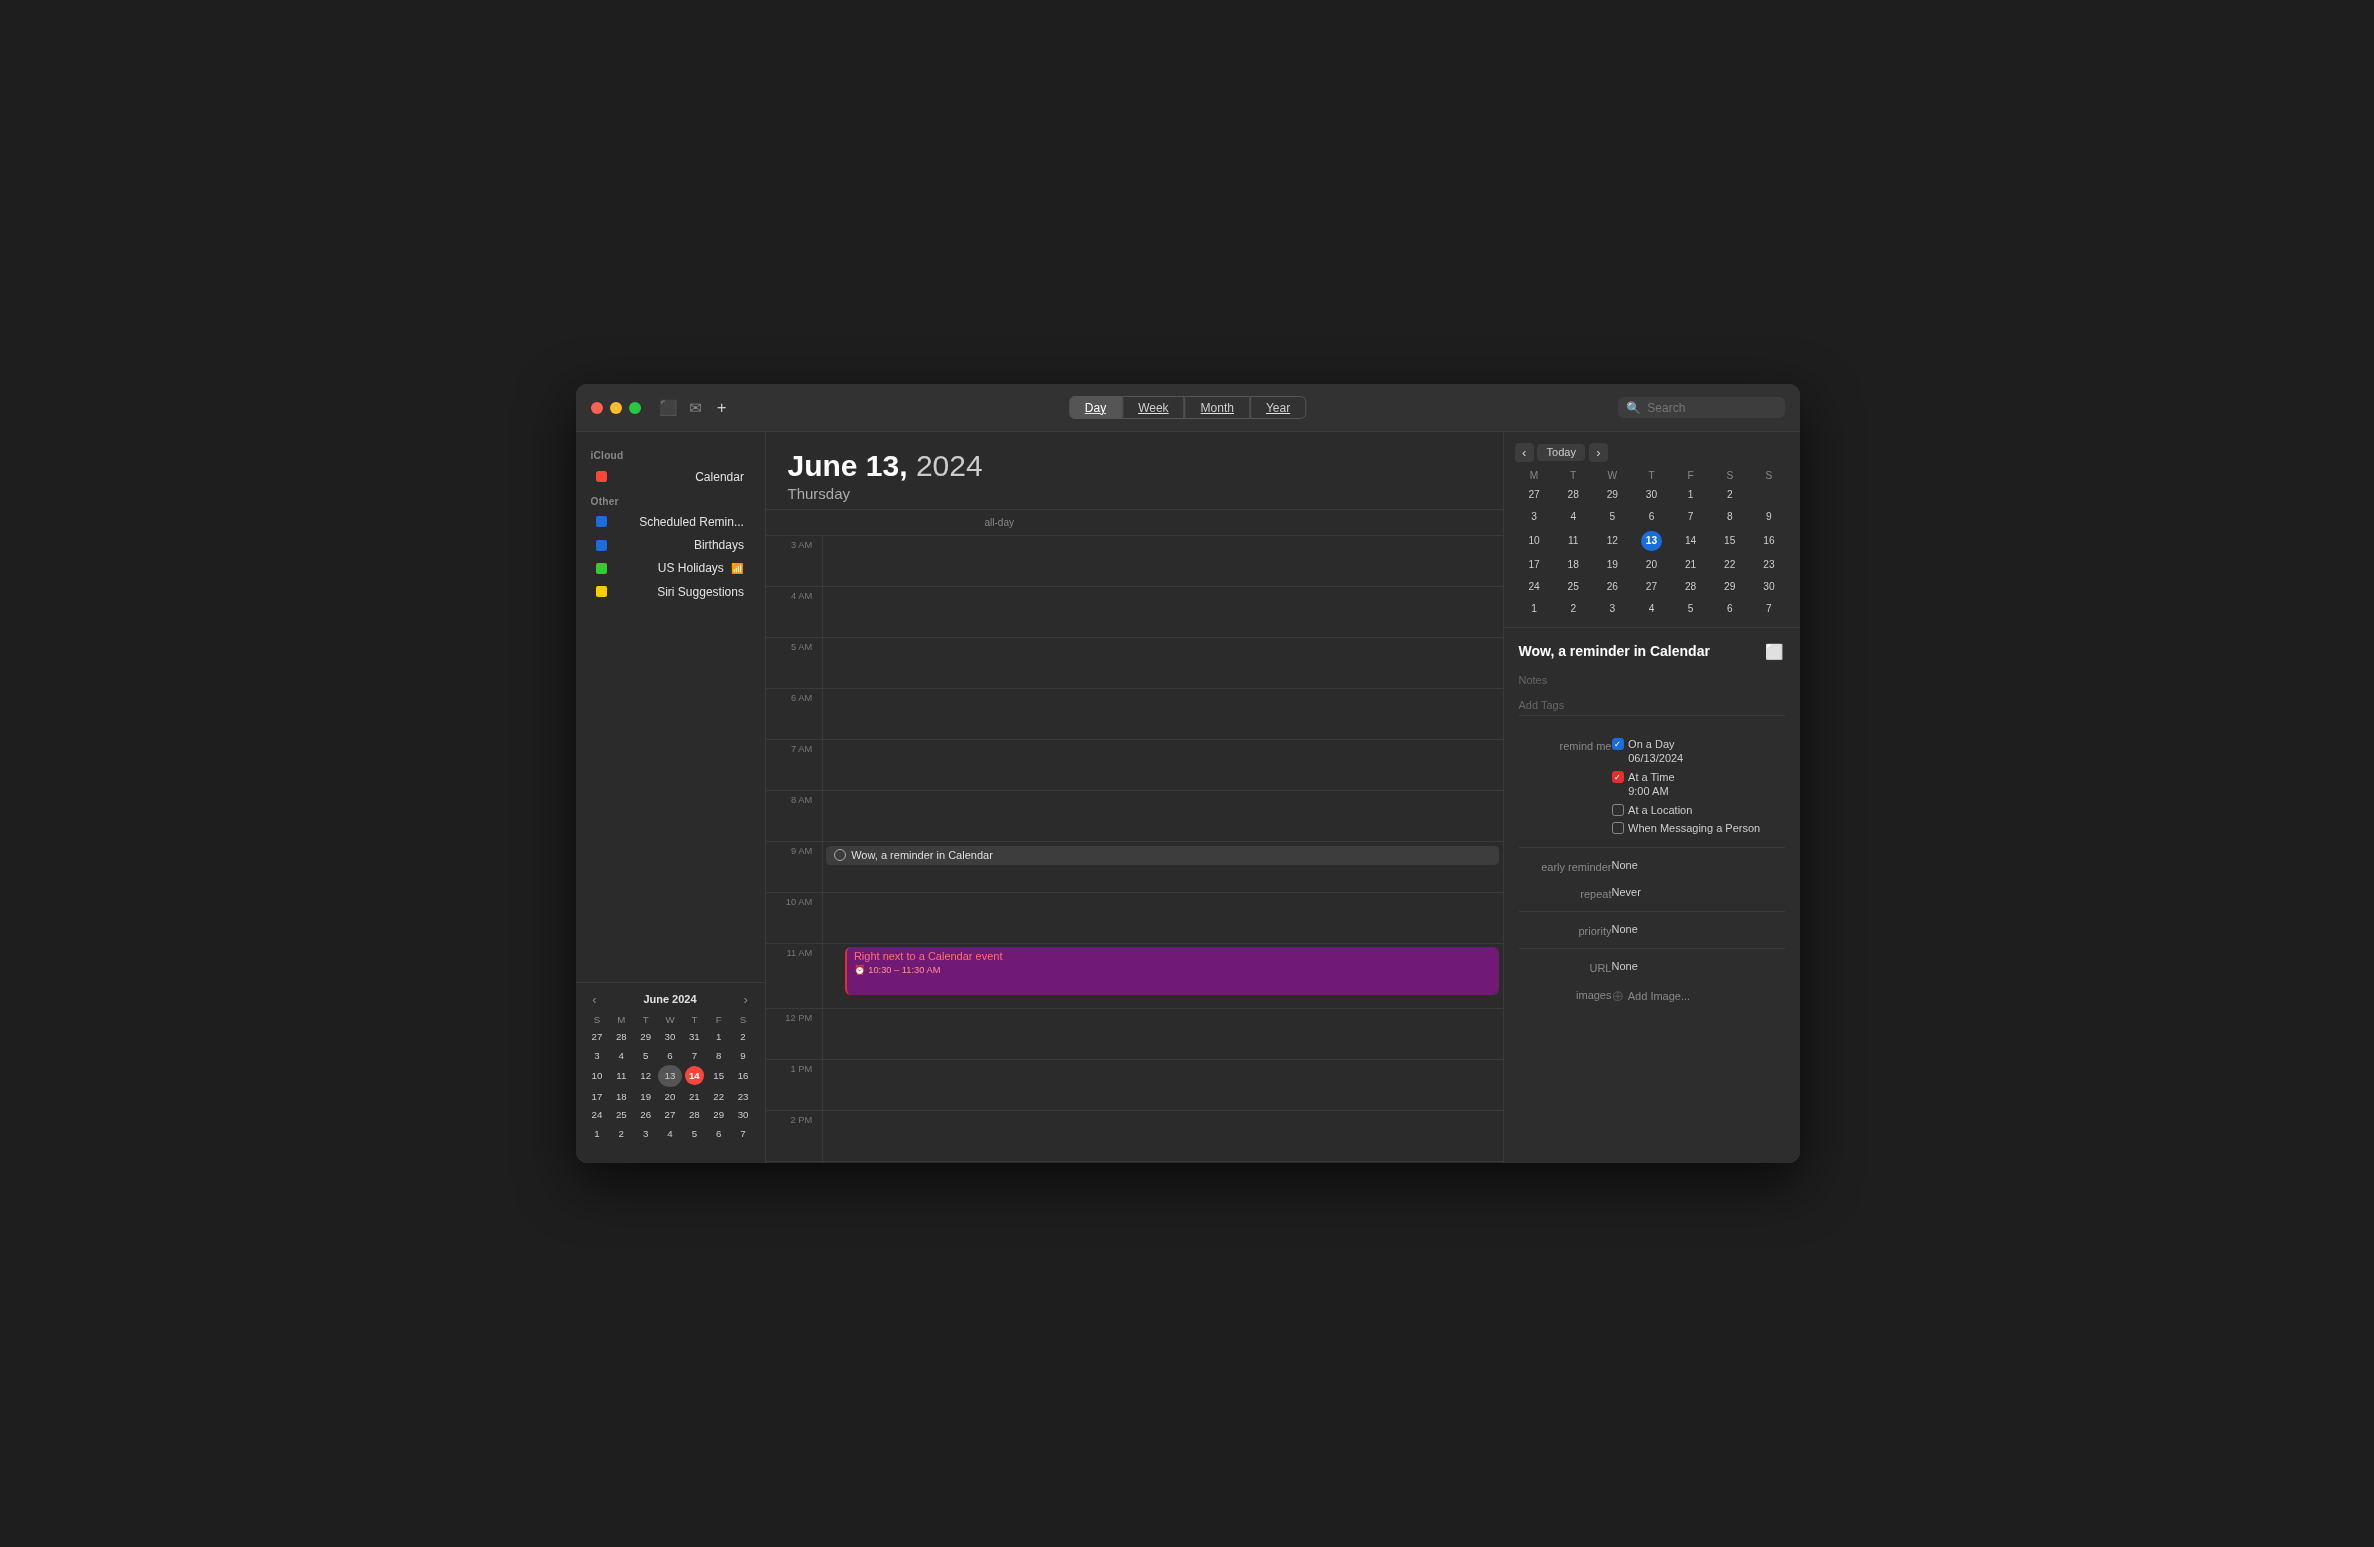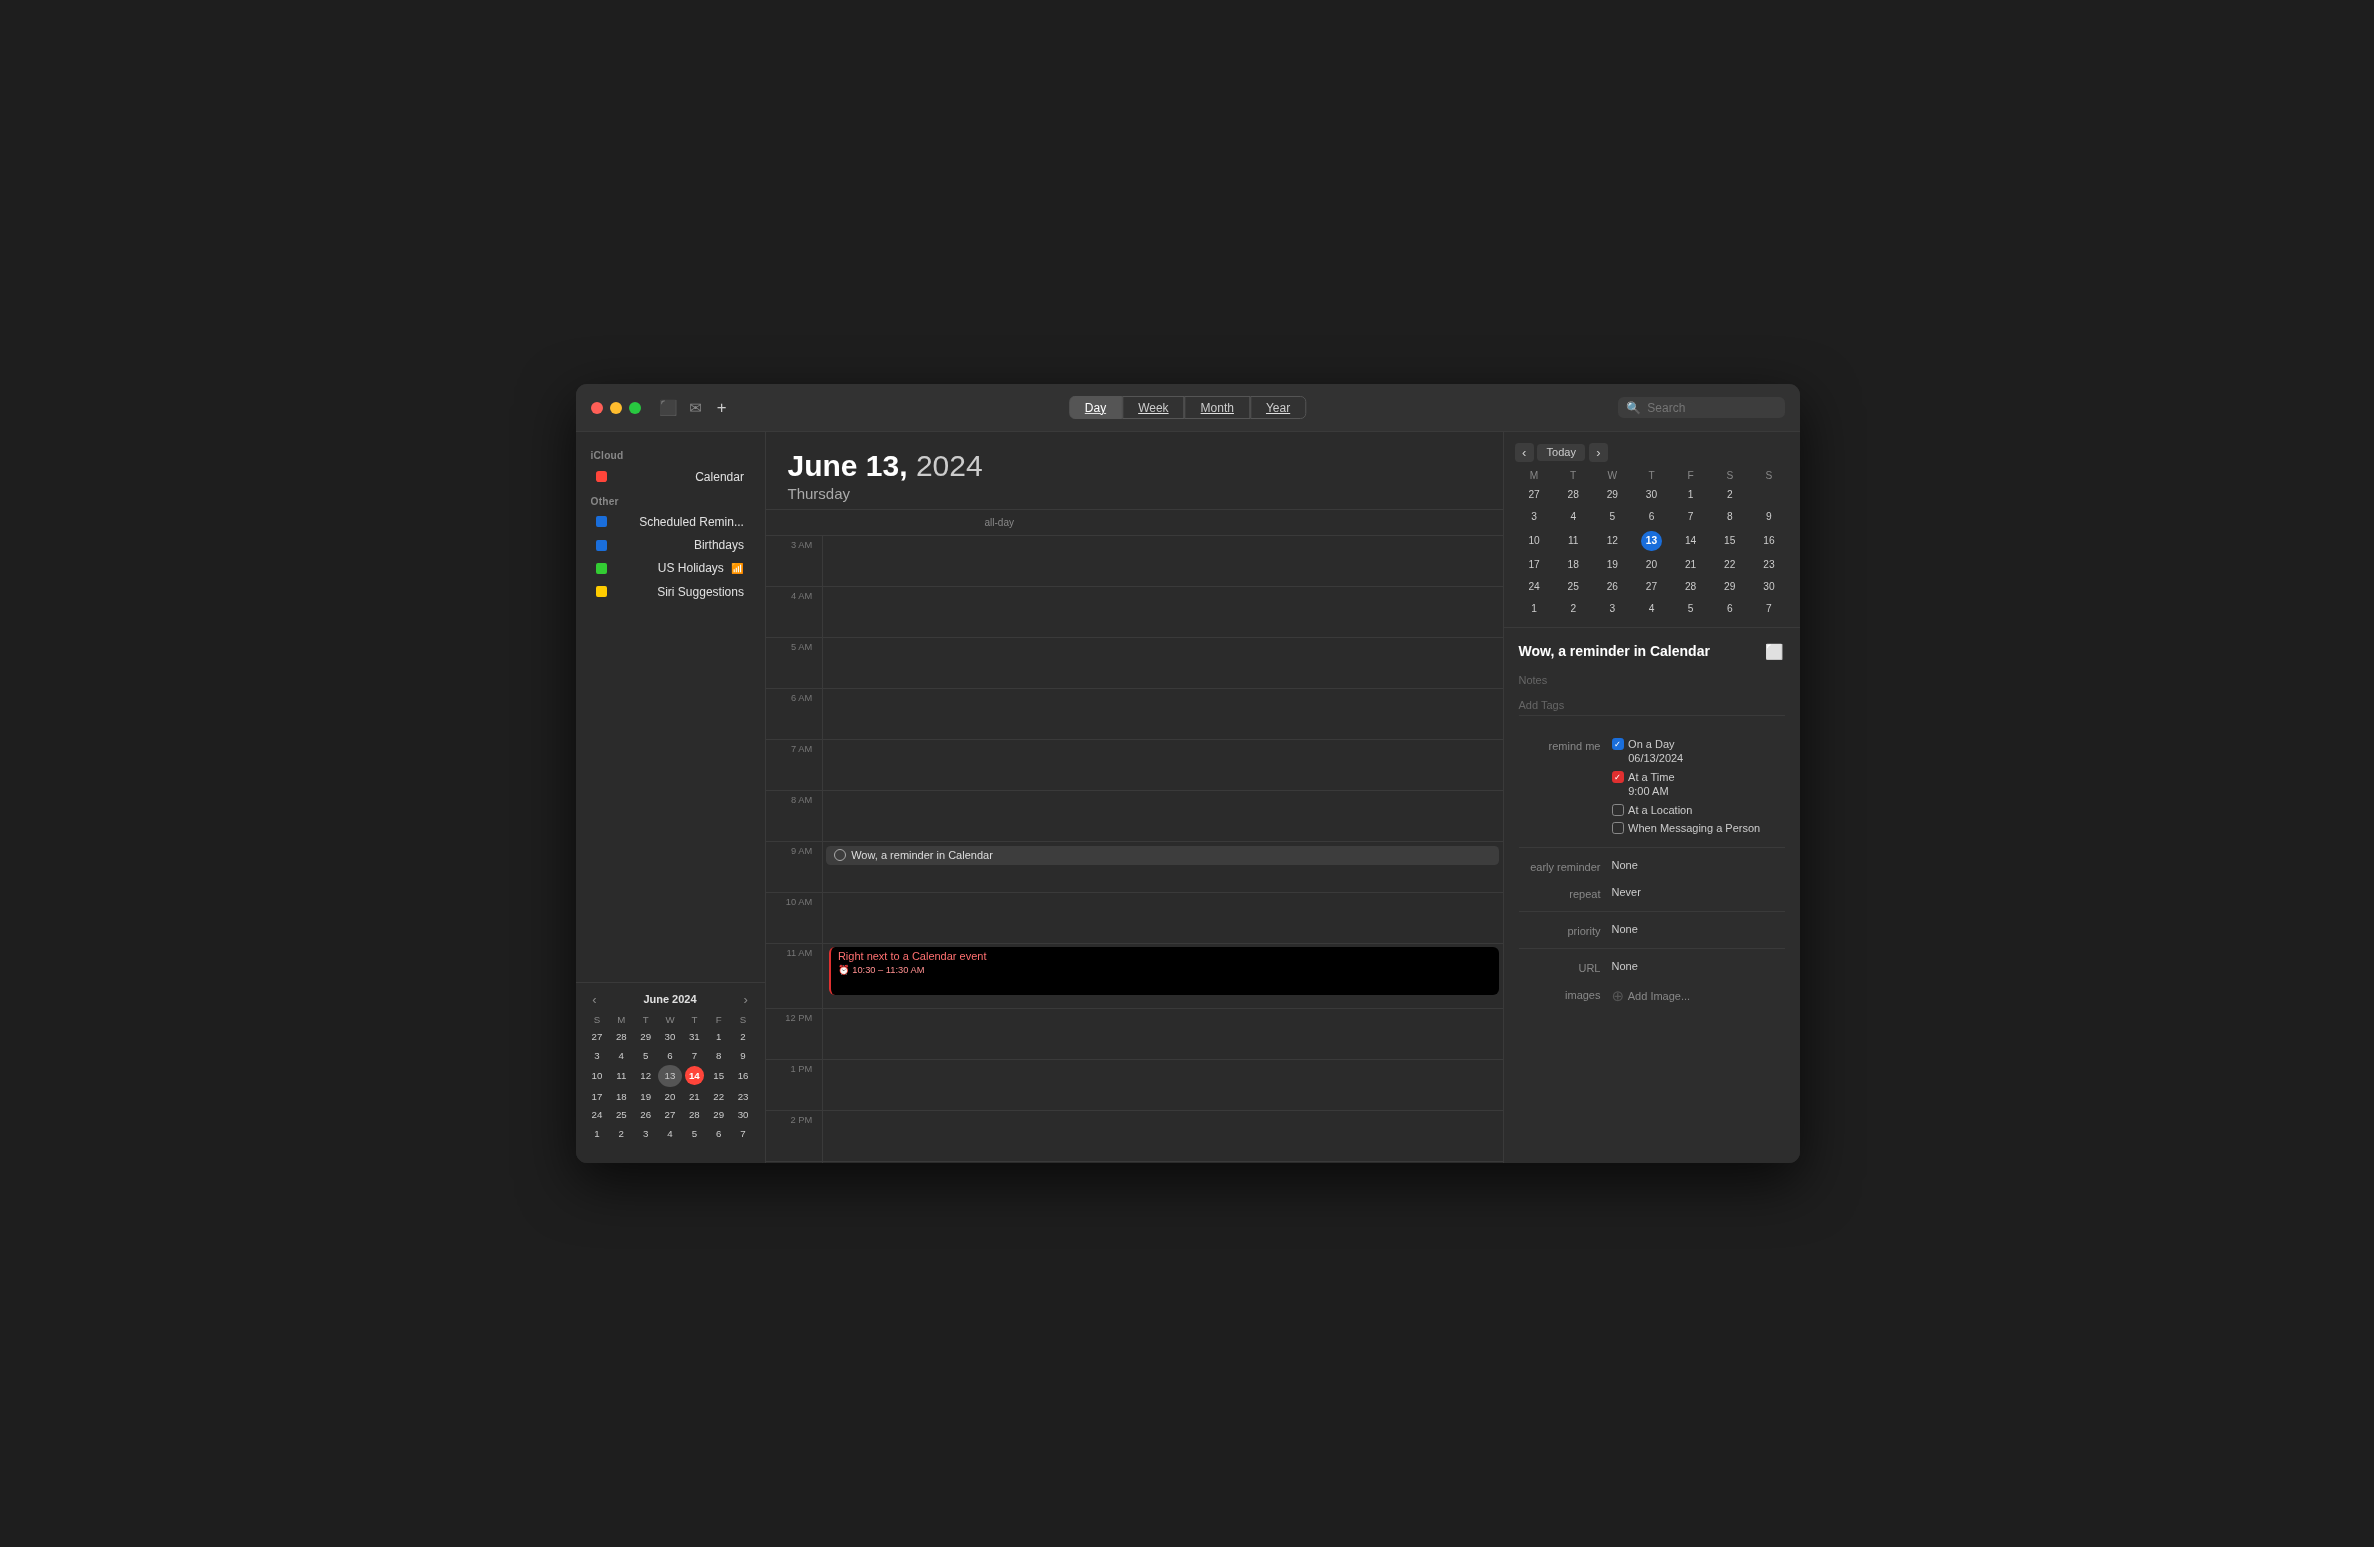--- a/index.html
+++ b/index.html
@@ -457,7 +457,6 @@
       text-align: right;
       width: 93px;
       flex-shrink: 0;
-      padding-right: 11px;
       padding-top: 1.9px;
     }
     .detail-value {

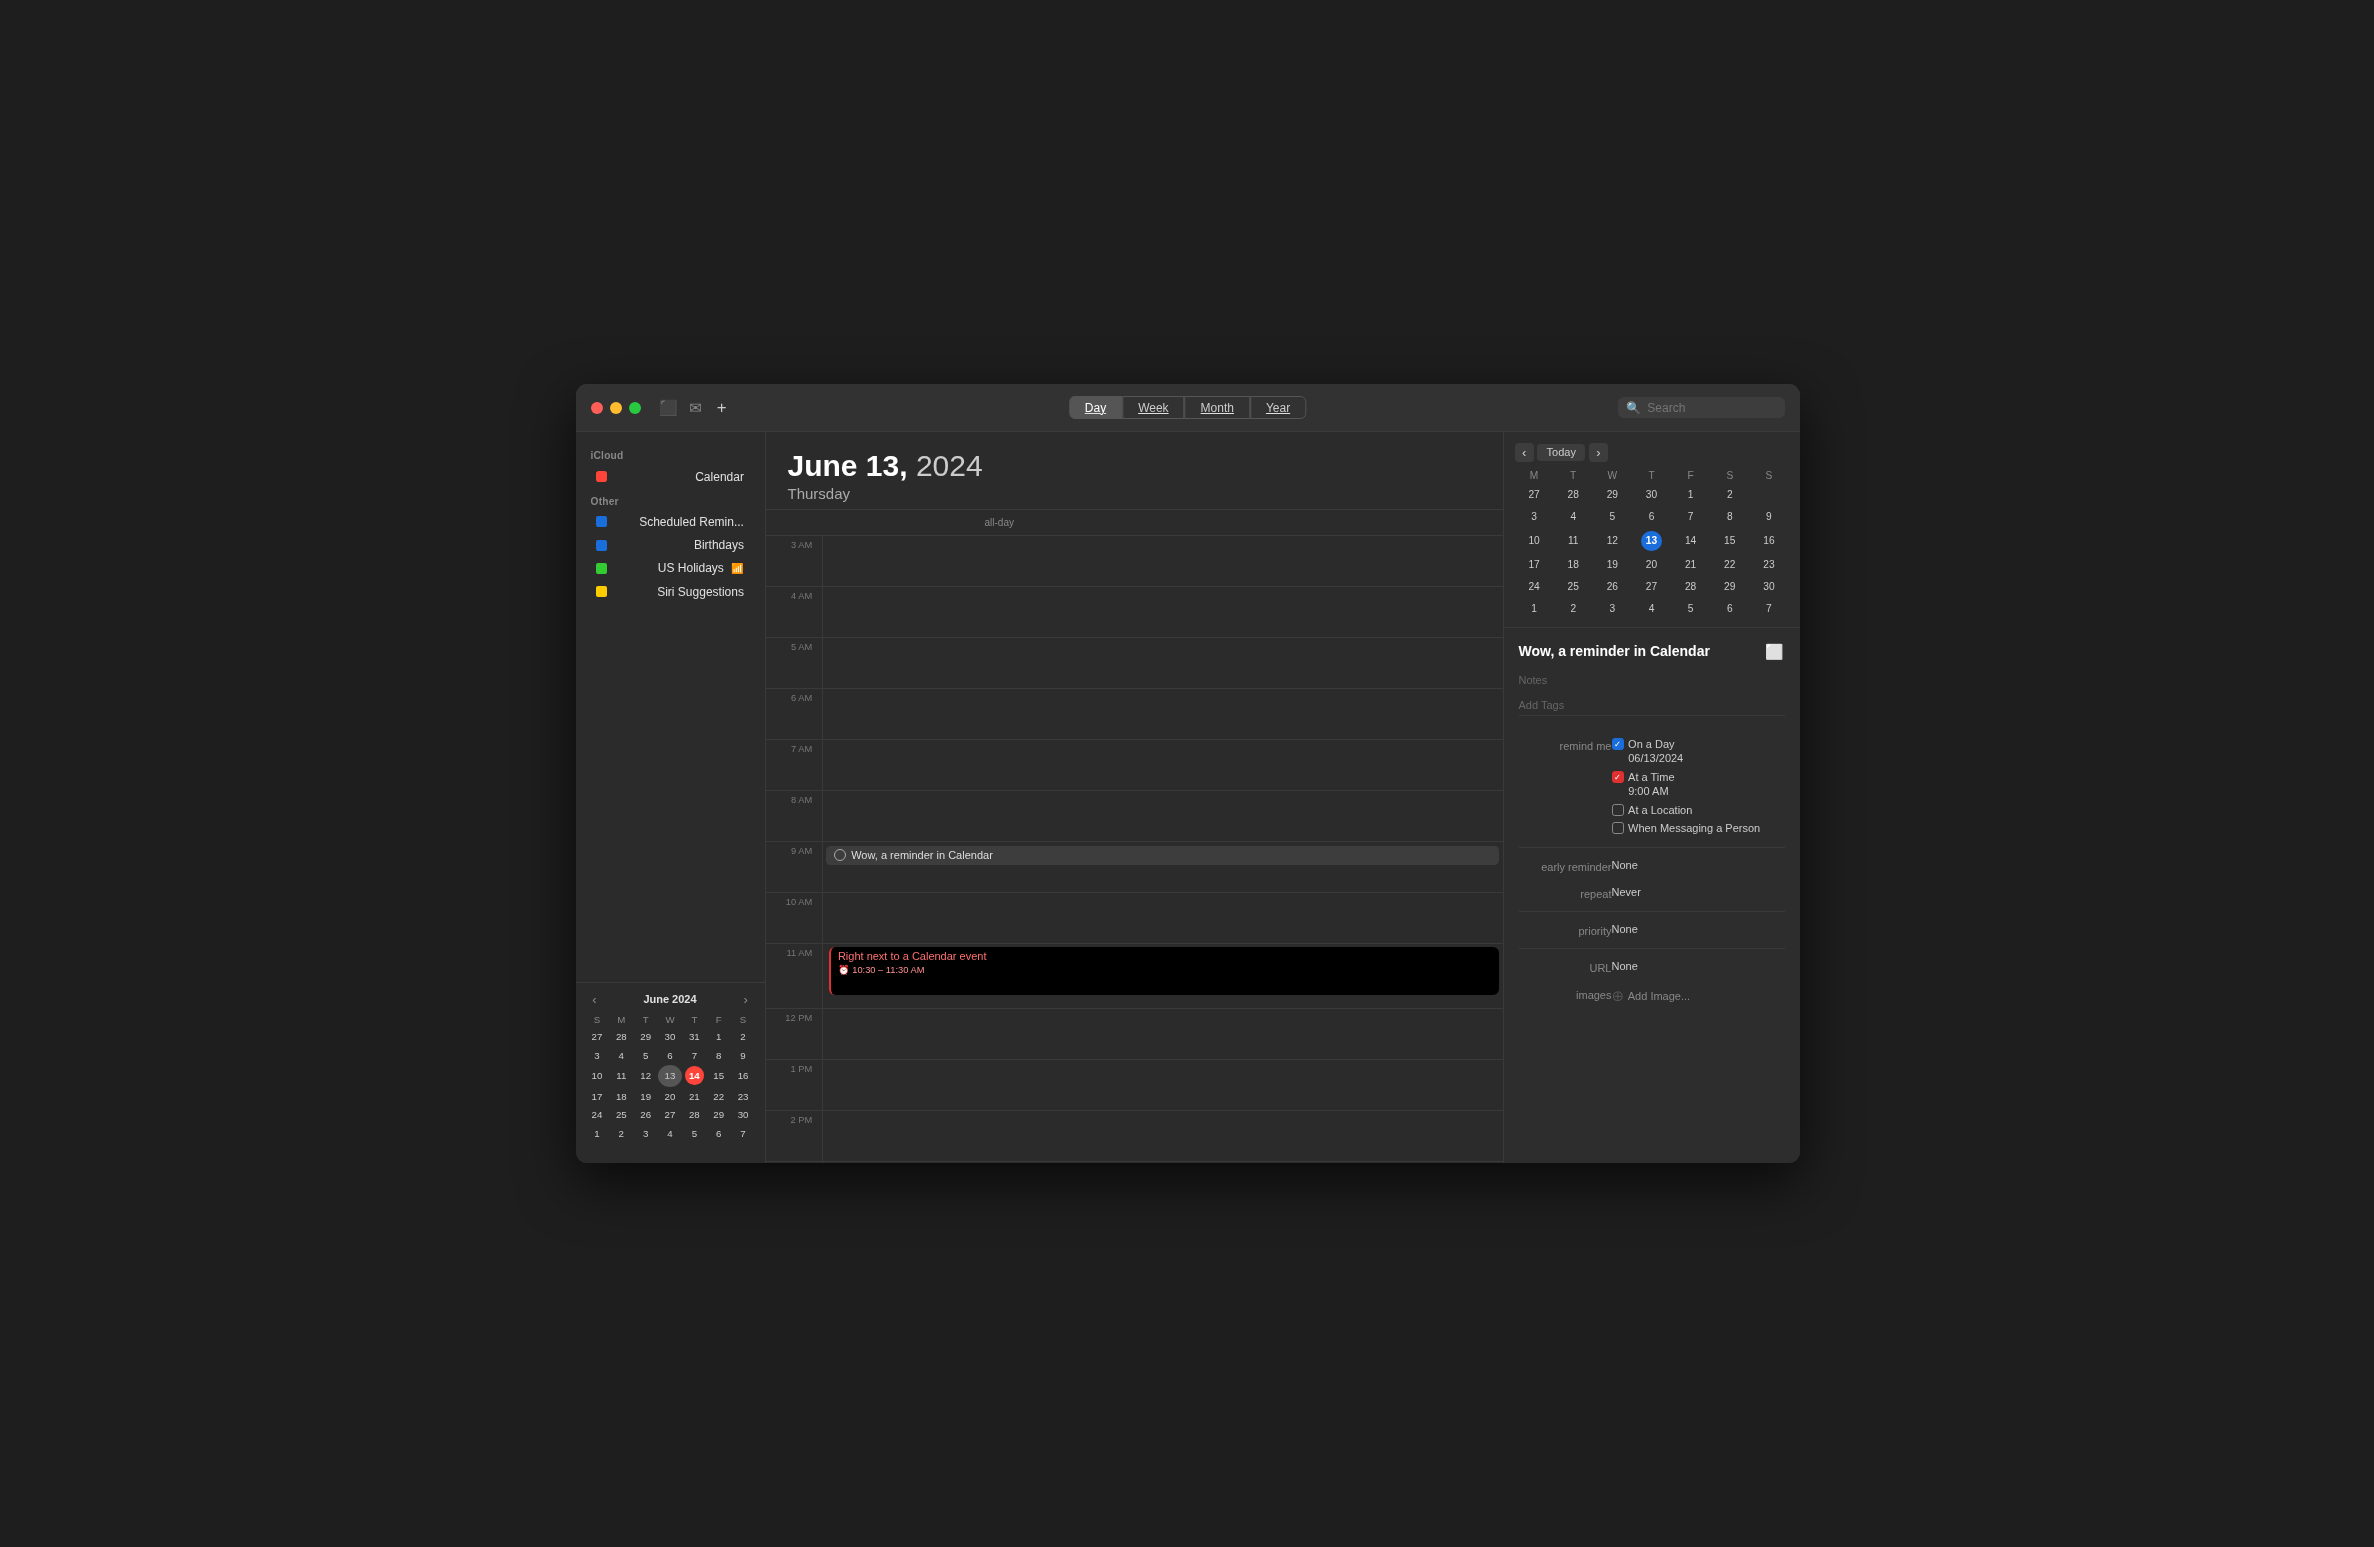--- a/index.html
+++ b/index.html
@@ -307,9 +307,9 @@
     .event-calendar {
       position: absolute;
       top: 2.8px;
-      left: 6px;
+      left: 22px;
       right: 3.7px;
-      background: #000000;
+      background: #701a75;
       border-left: 2.8px solid #e03030;
       border-radius: 6px;
       padding: 3.7px 7.4px;

